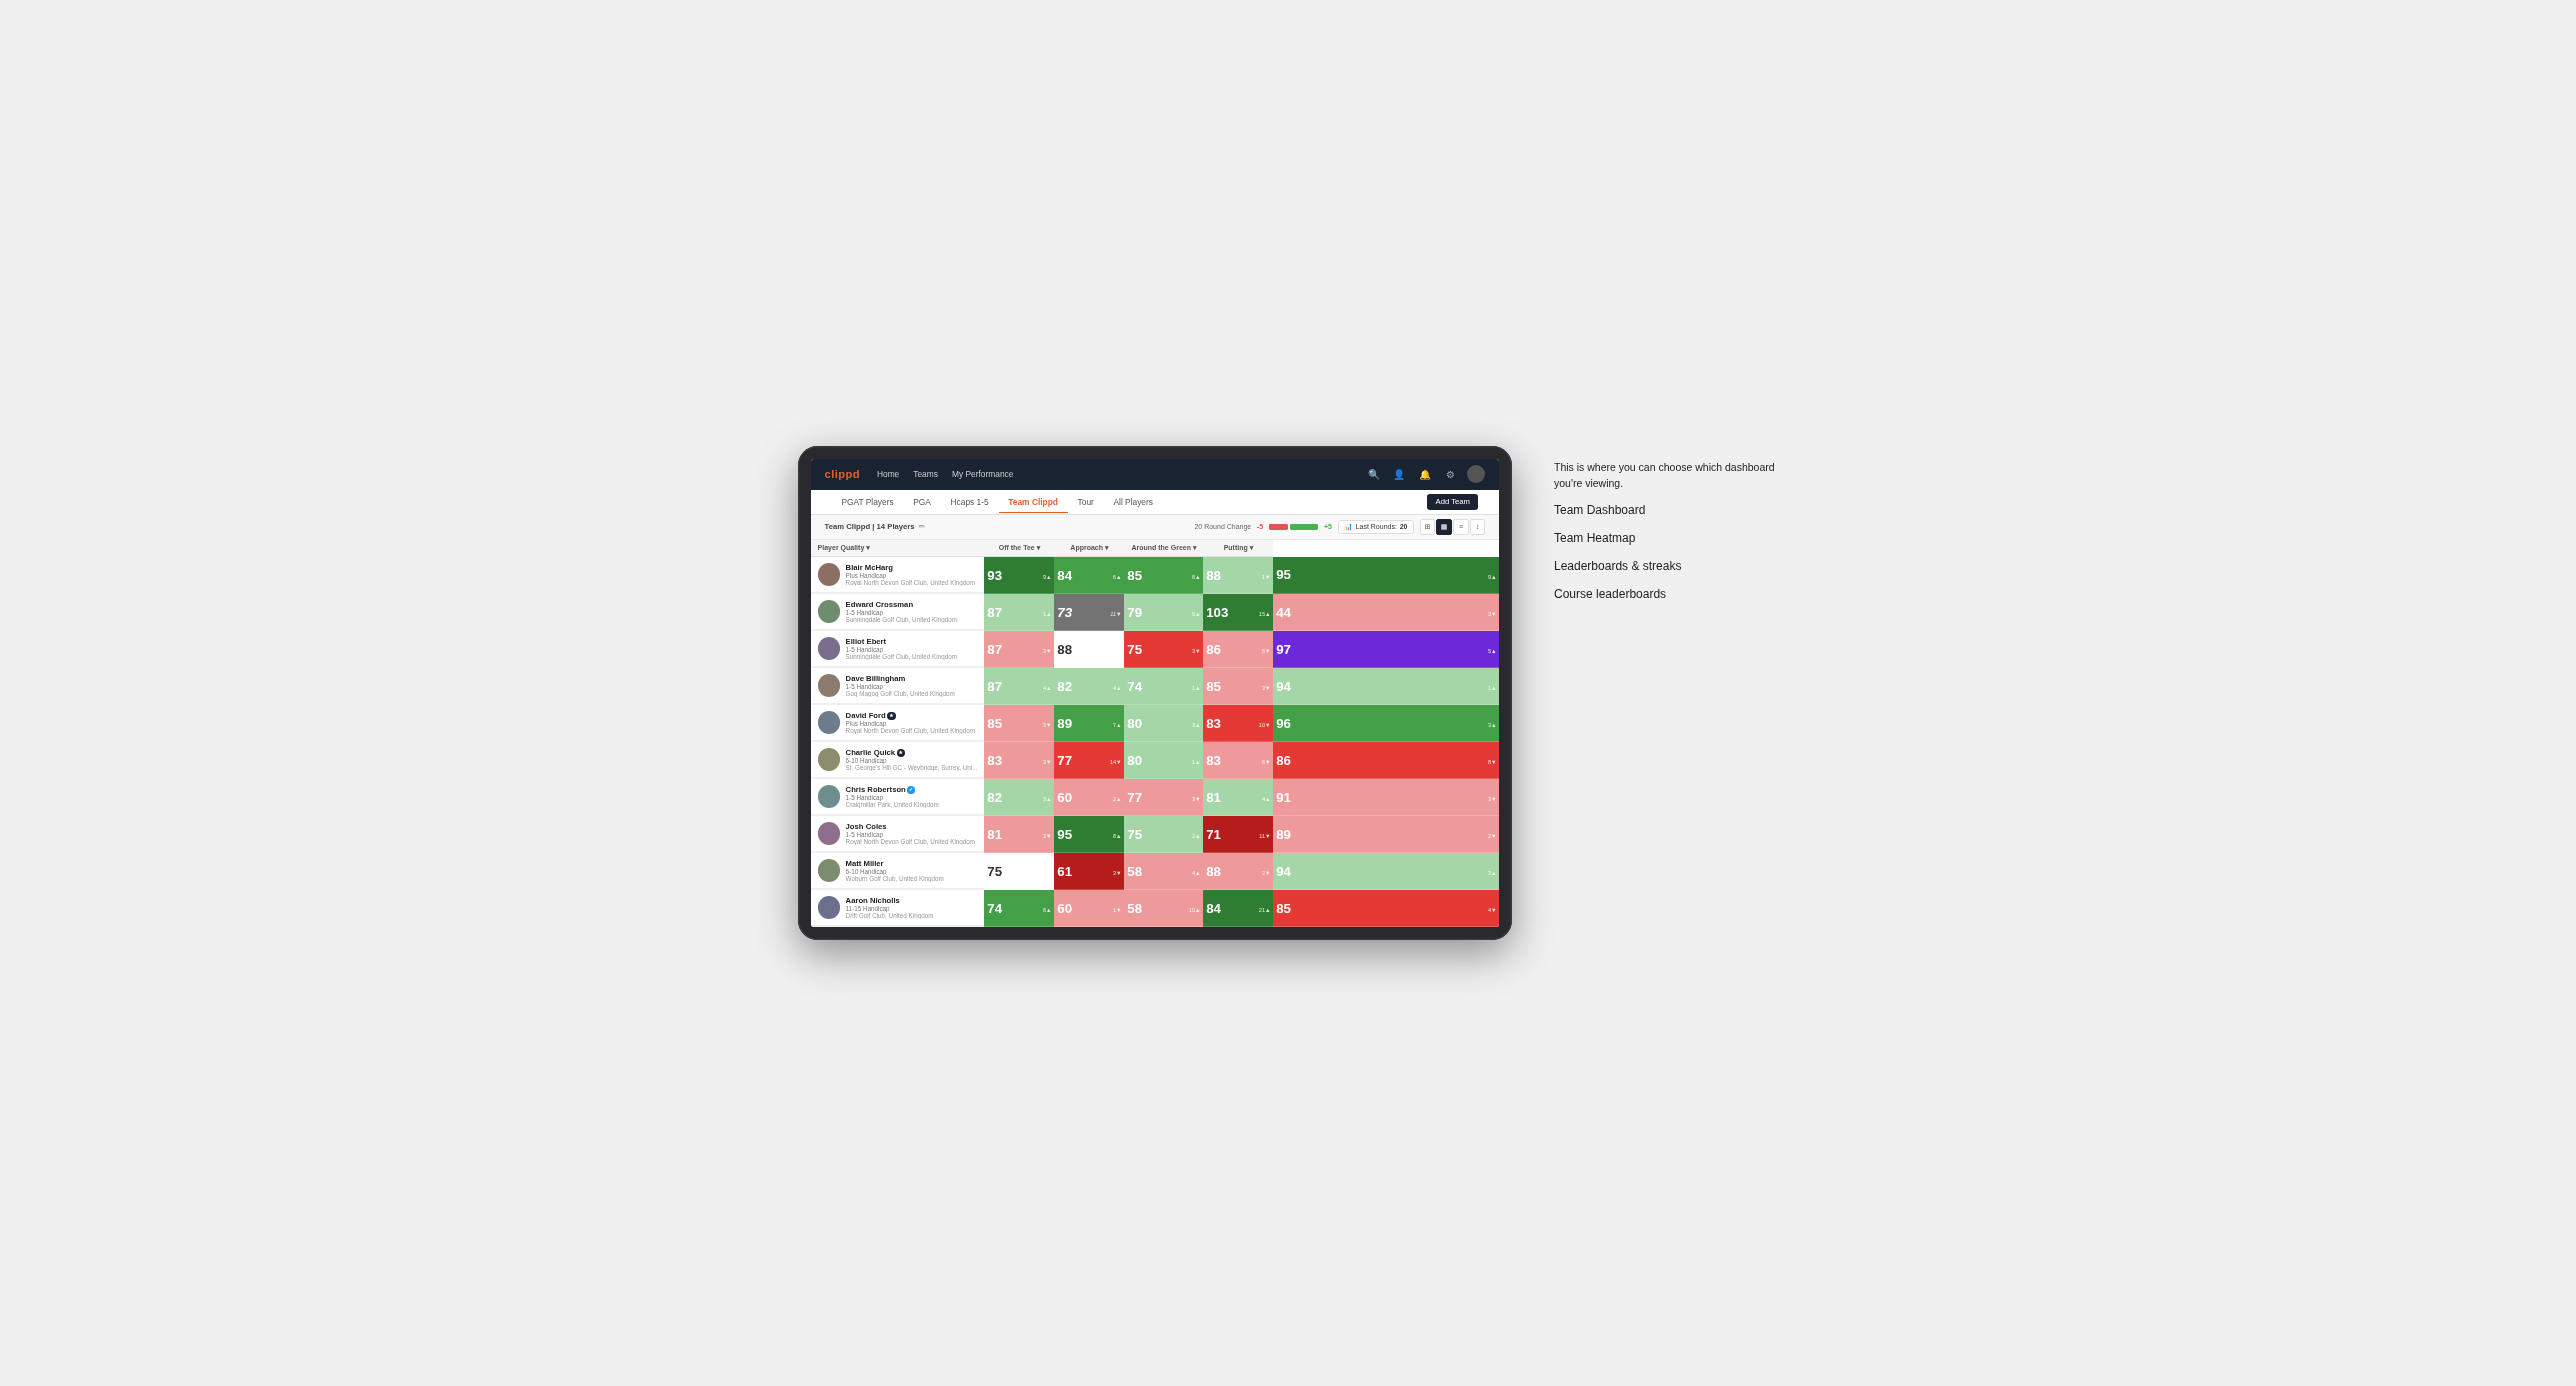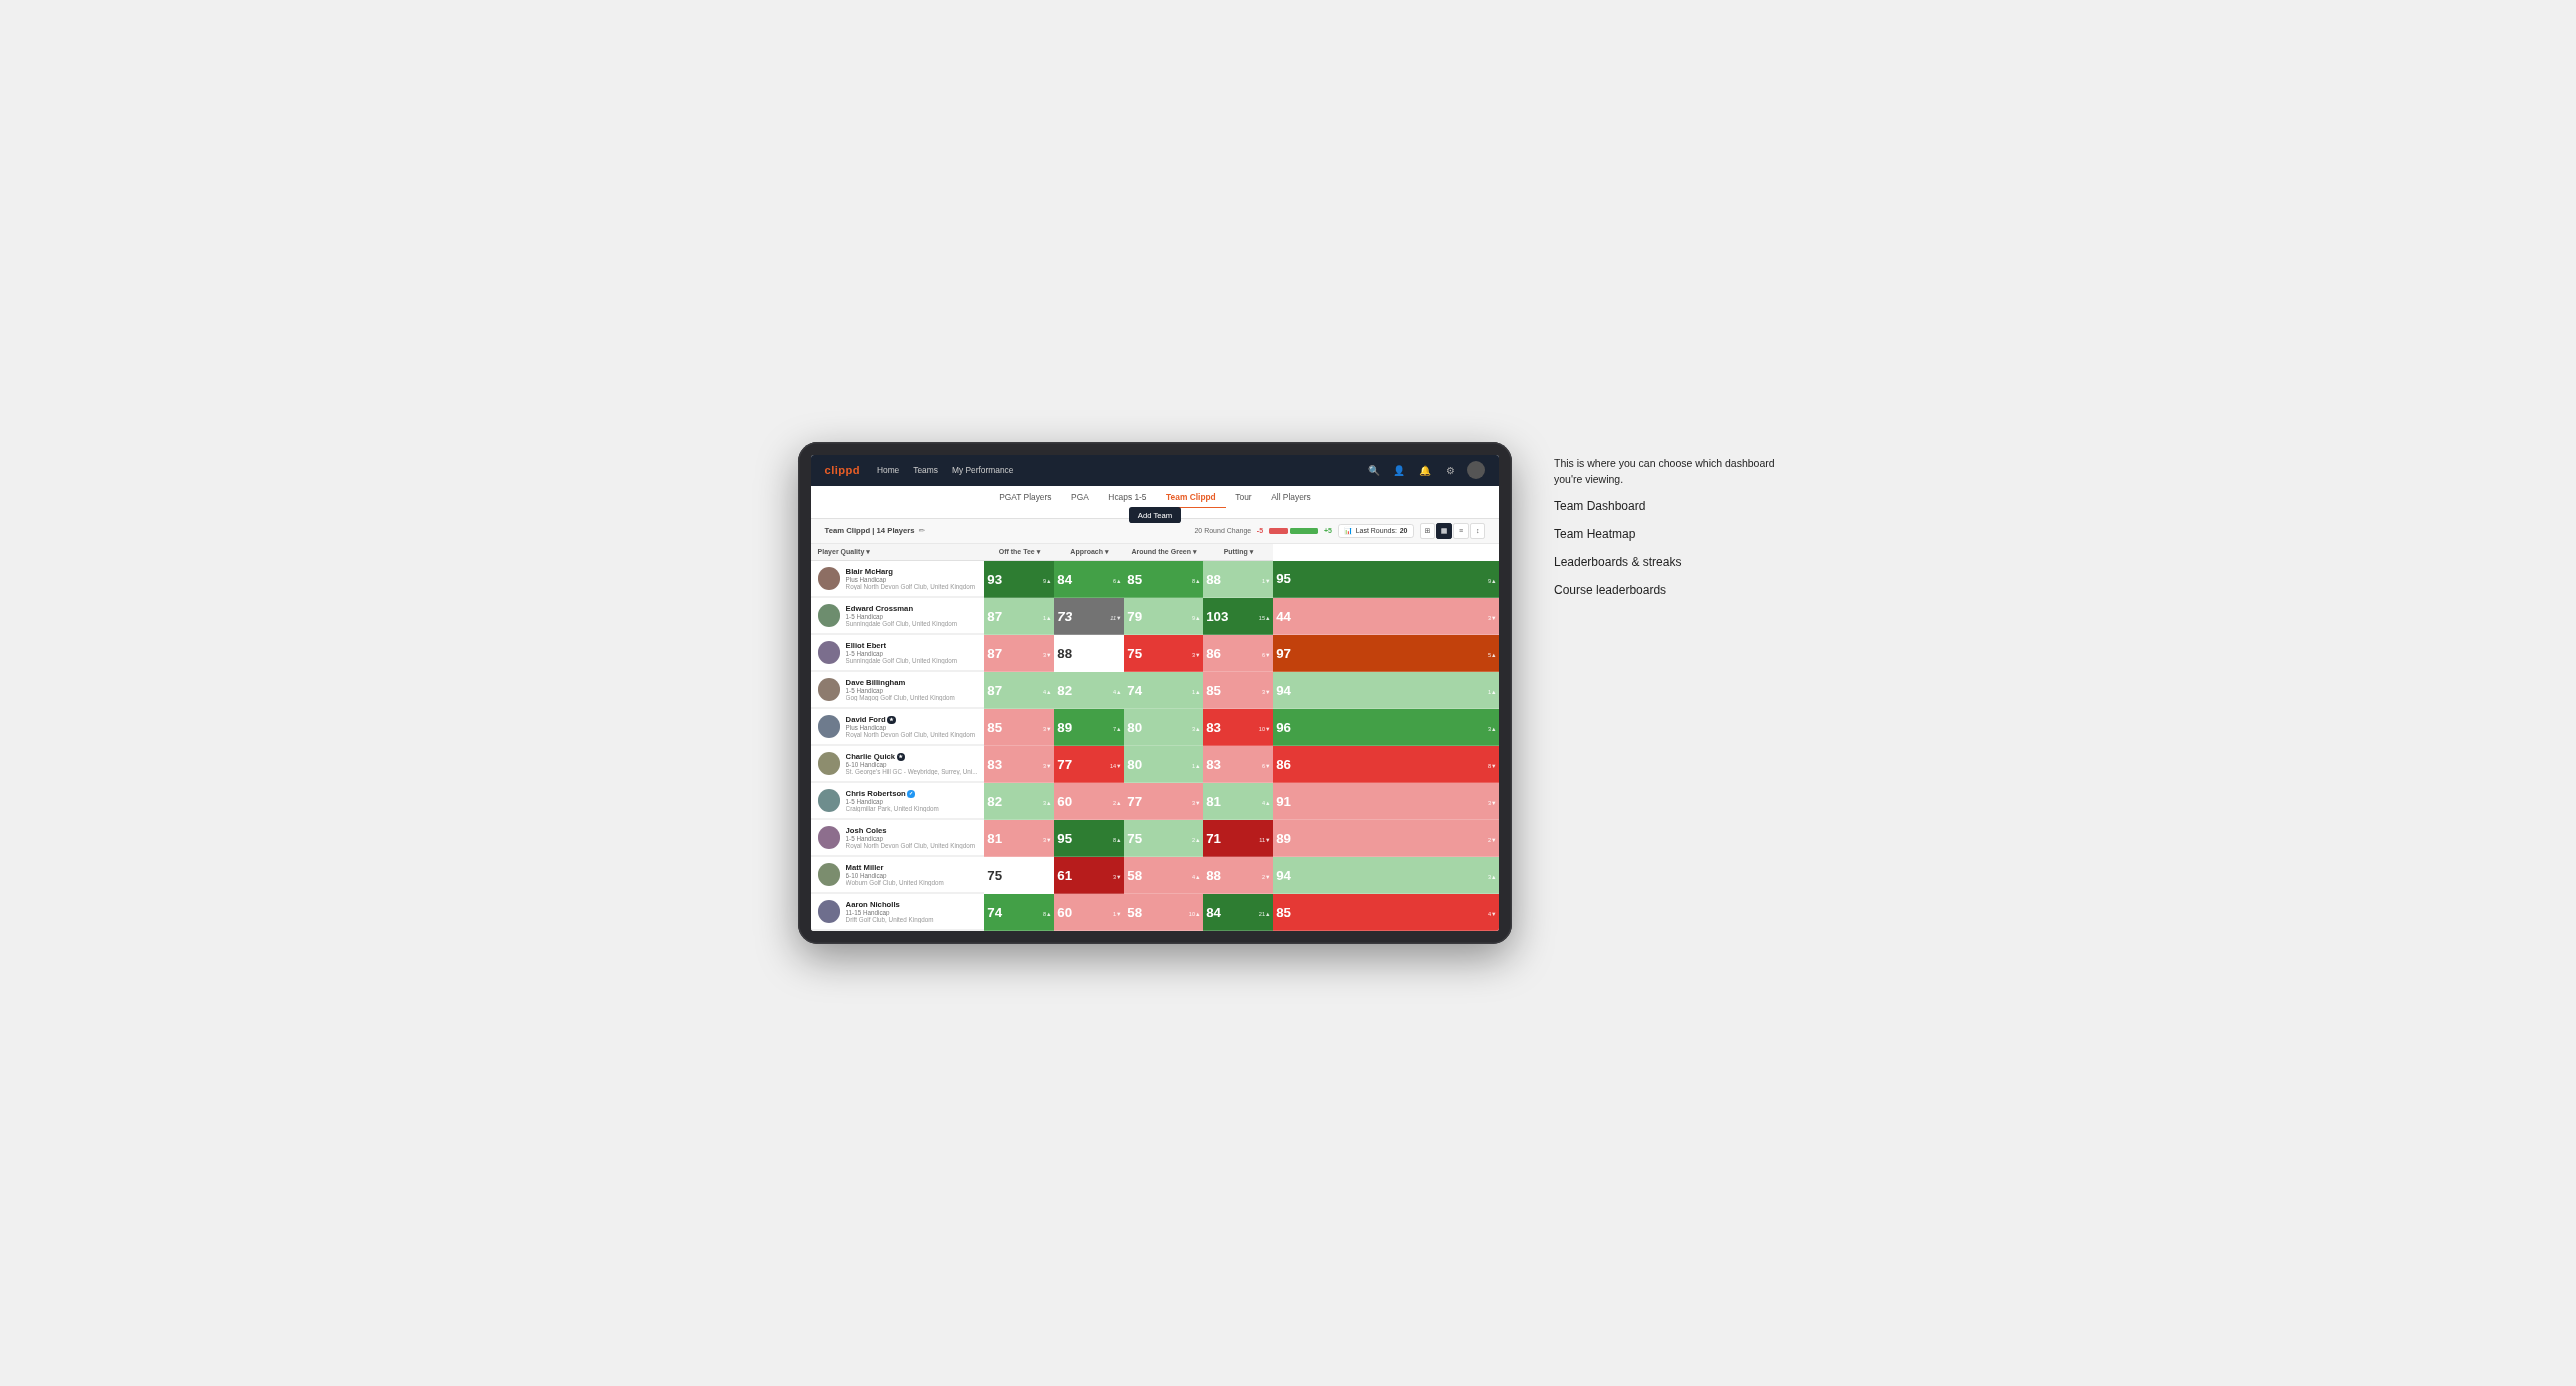--- a/index.html
+++ b/index.html
@@ -100,9 +100,8 @@
       display: flex;
       align-items: center;
       padding: 0 21px;
-      height: 33px;
+      height: 25px;
       gap: 0;
-      flex-direction: column;
     }
 
     .subnav-tabs {

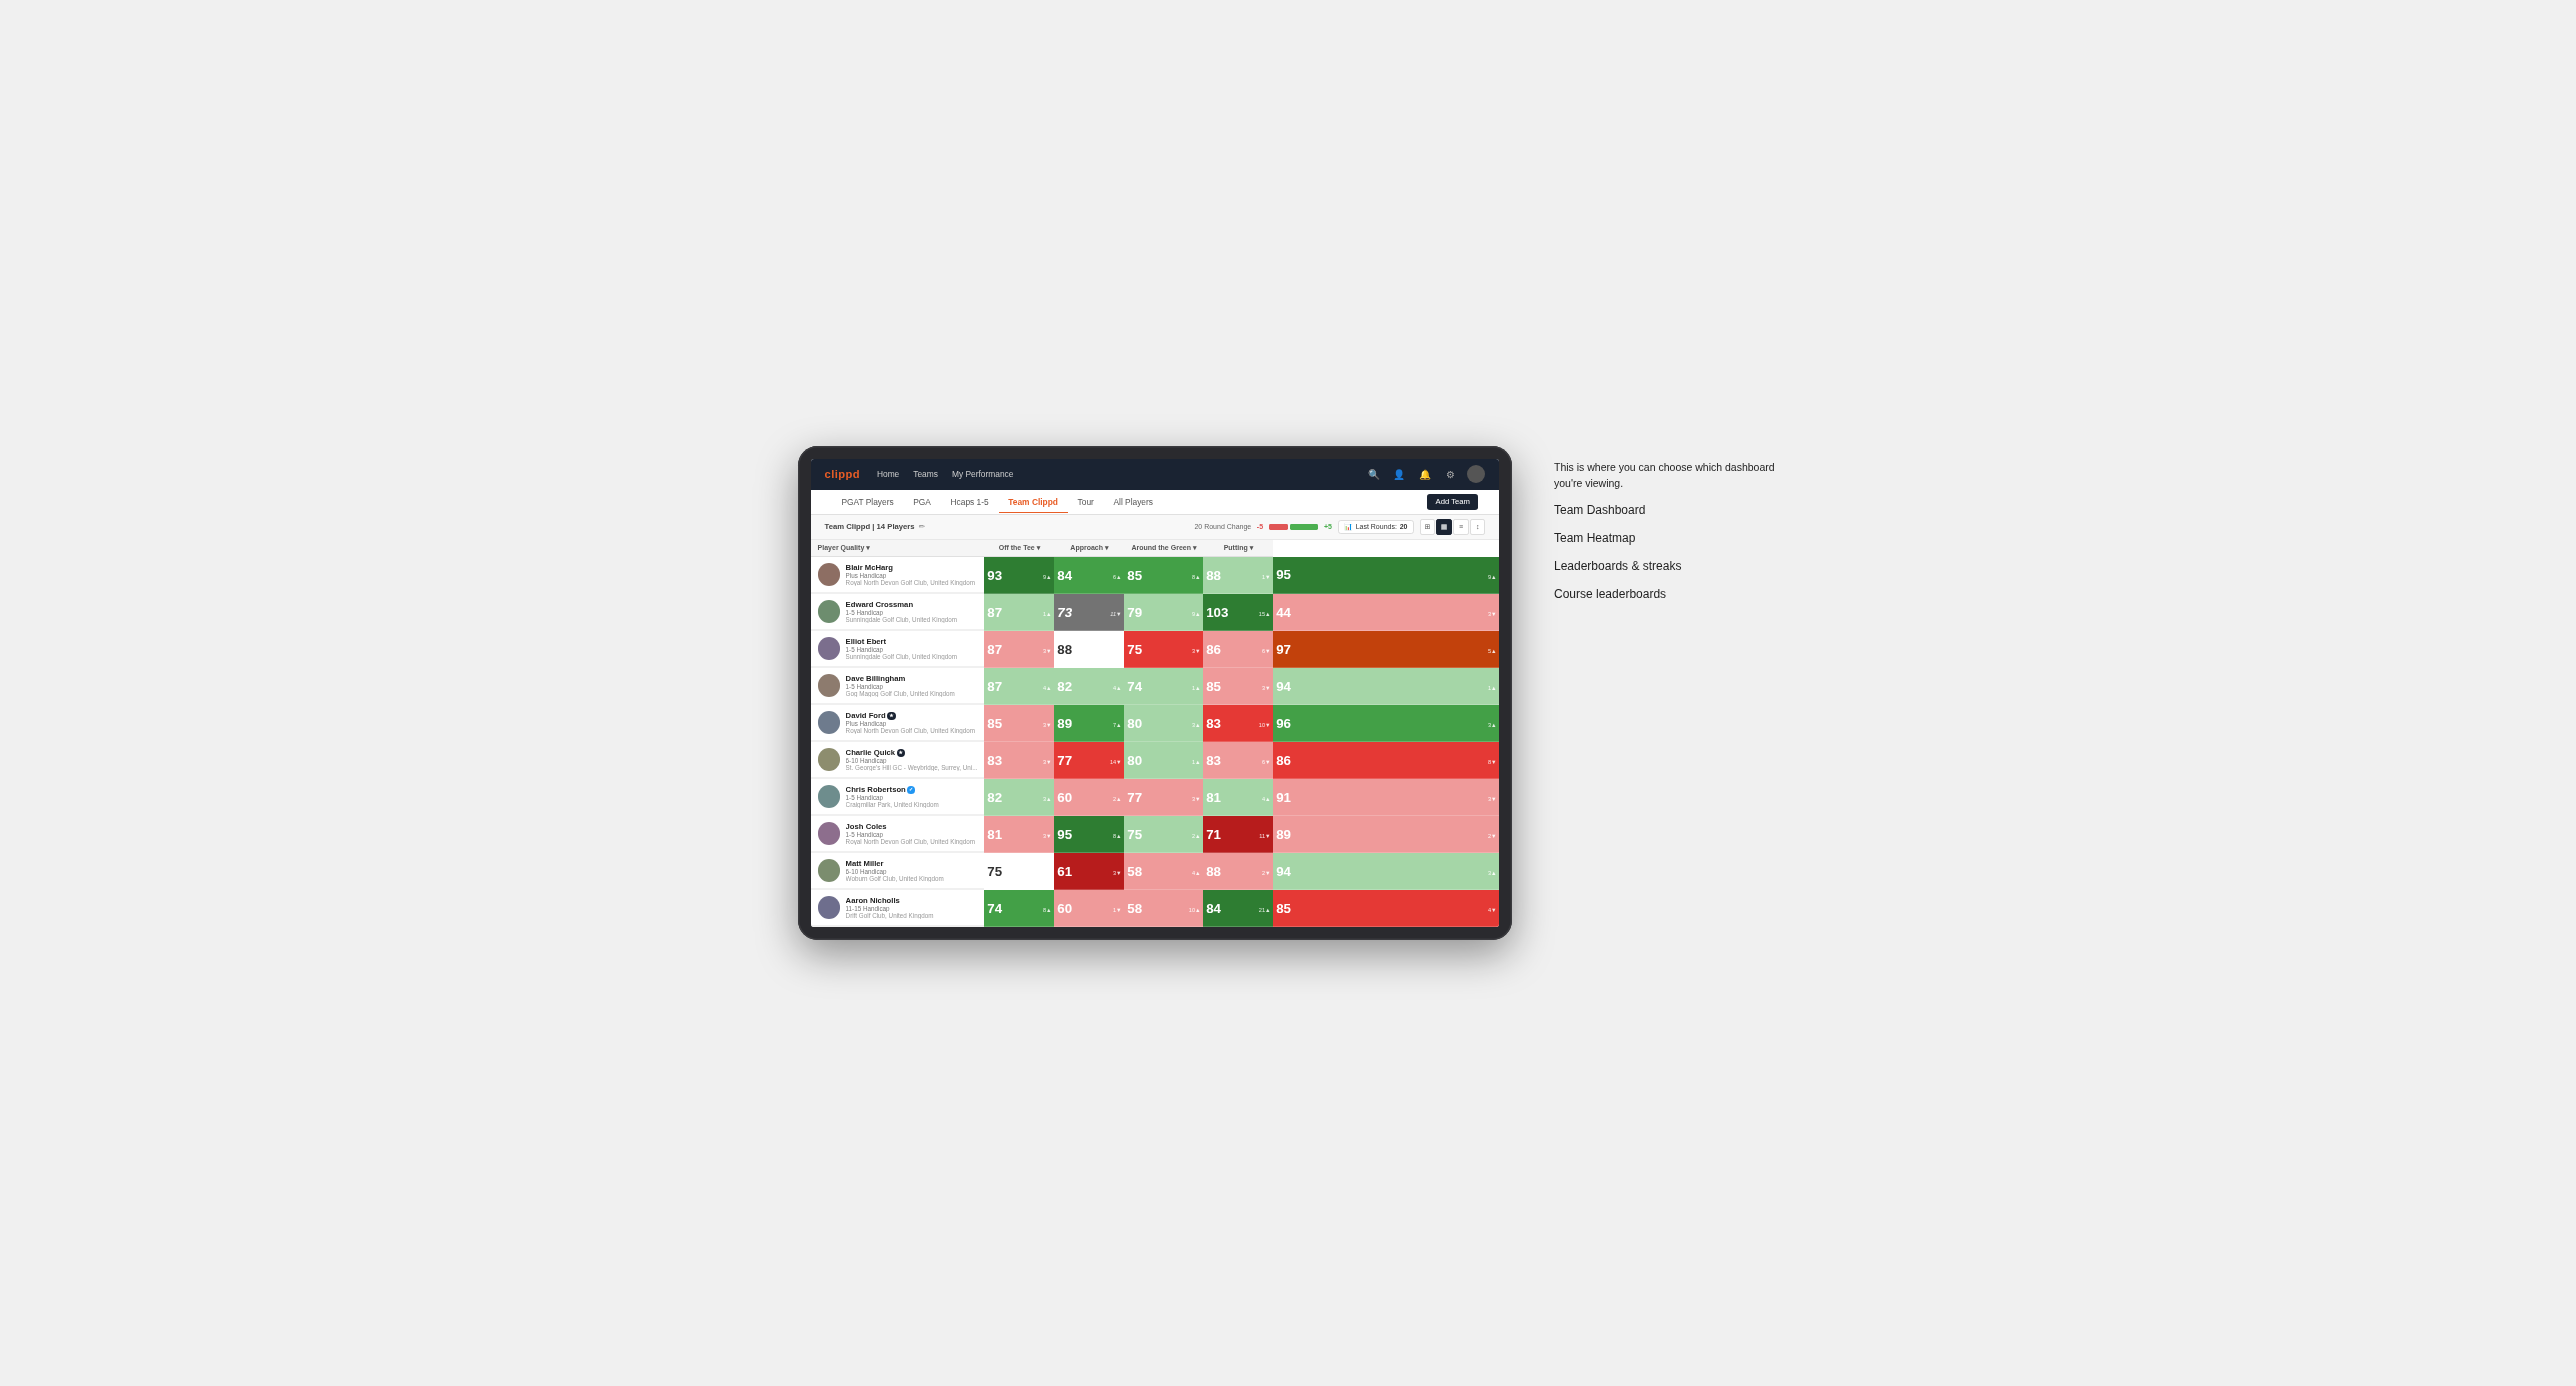--- a/index.html
+++ b/index.html
@@ -576,7 +576,7 @@
           <span style="font-size:5.6px;color:rgba(255,255,255,0.9);margin-top:4.2px;">6▼</span>
         </div>
       </td>
-                <td class="stat-cell" style="background: #c2410c; margin-left: 20px;">
+                <td class="stat-cell" style="background: #6d28d9; margin-left: 20px;">
         <div class="stat-inner">
           <span style="font-size:13.3px;font-weight:700;color:#fff;">97</span>
           <span style="font-size:5.6px;color:rgba(255,255,255,0.85);margin-top:4.2px;">5▲</span>

